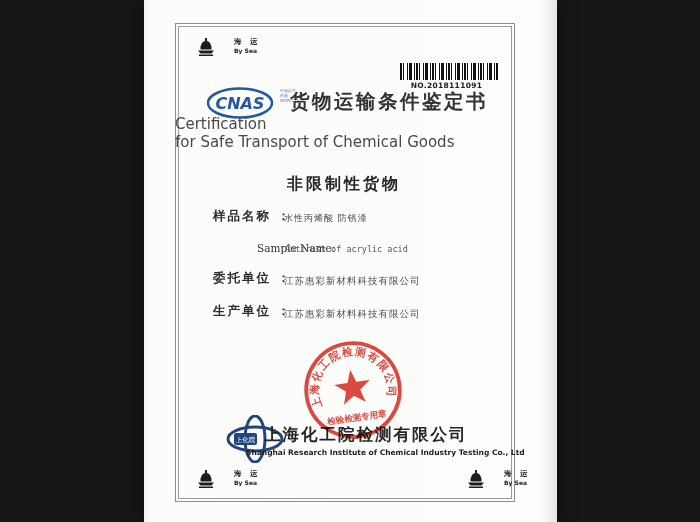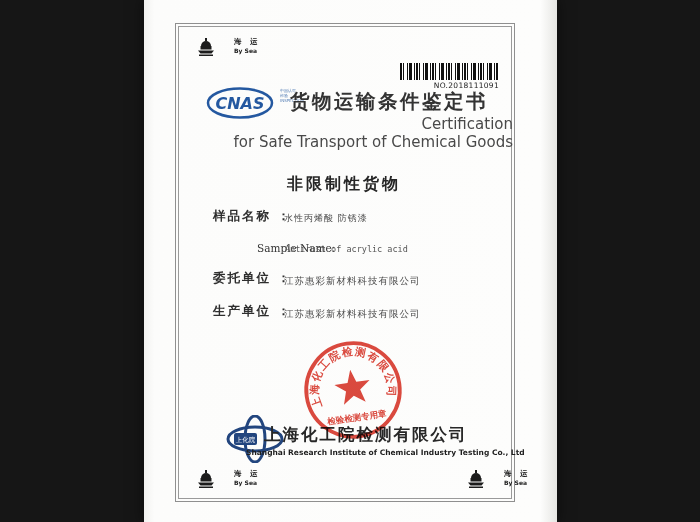--- a/index.html
+++ b/index.html
@@ -37,7 +37,7 @@
       #111 7px 8px,#fff 8px 9px,#111 9px 12px,#fff 12px 14px,
       #111 14px 15px,#fff 15px 16px);
   }
-  .serial{font-size:7.5px;color:#222;text-align:right;width:105px;letter-spacing:.3px;}
+  .serial{font-size:7.5px;color:#222;text-align:center;width:105px;letter-spacing:.3px;font-weight:bold;}
   
   .cnas-side{font-size:4px;line-height:5px;color:#5b83b8;white-space:nowrap;}
   

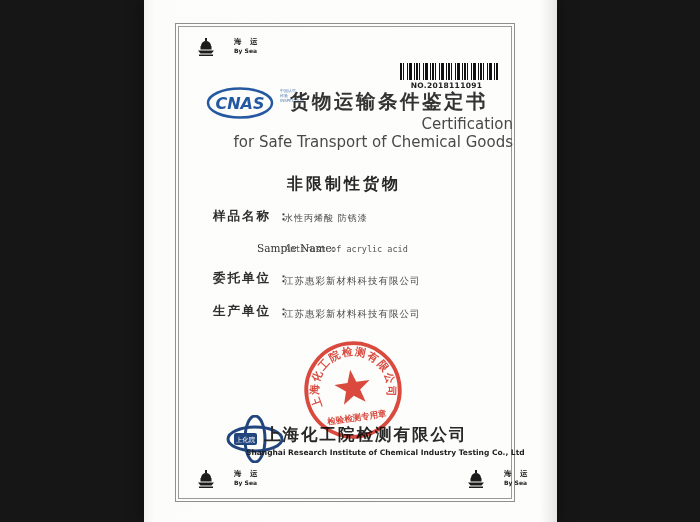--- a/index.html
+++ b/index.html
@@ -42,7 +42,7 @@
   .cnas-side{font-size:4px;line-height:5px;color:#5b83b8;white-space:nowrap;}
   
   .title-zh{font-size:19.5px;font-weight:bold;letter-spacing:2.5px;color:#333;white-space:nowrap;}
-  .cert-en{left:31px;width:338px;text-align:right;font-size:15px;color:#494949;}
+  .cert-en{left:31px;width:338px;text-align:left;font-size:15px;color:#494949;}
   .class-zh{left:31px;width:338px;text-align:center;font-size:16px;font-weight:bold;letter-spacing:3px;color:#262626;}
   
   .flabel{font-size:12.5px;font-weight:bold;letter-spacing:2px;color:#2e2e2e;font-family:"DejaVu Serif","Liberation Serif",serif;white-space:nowrap;}

